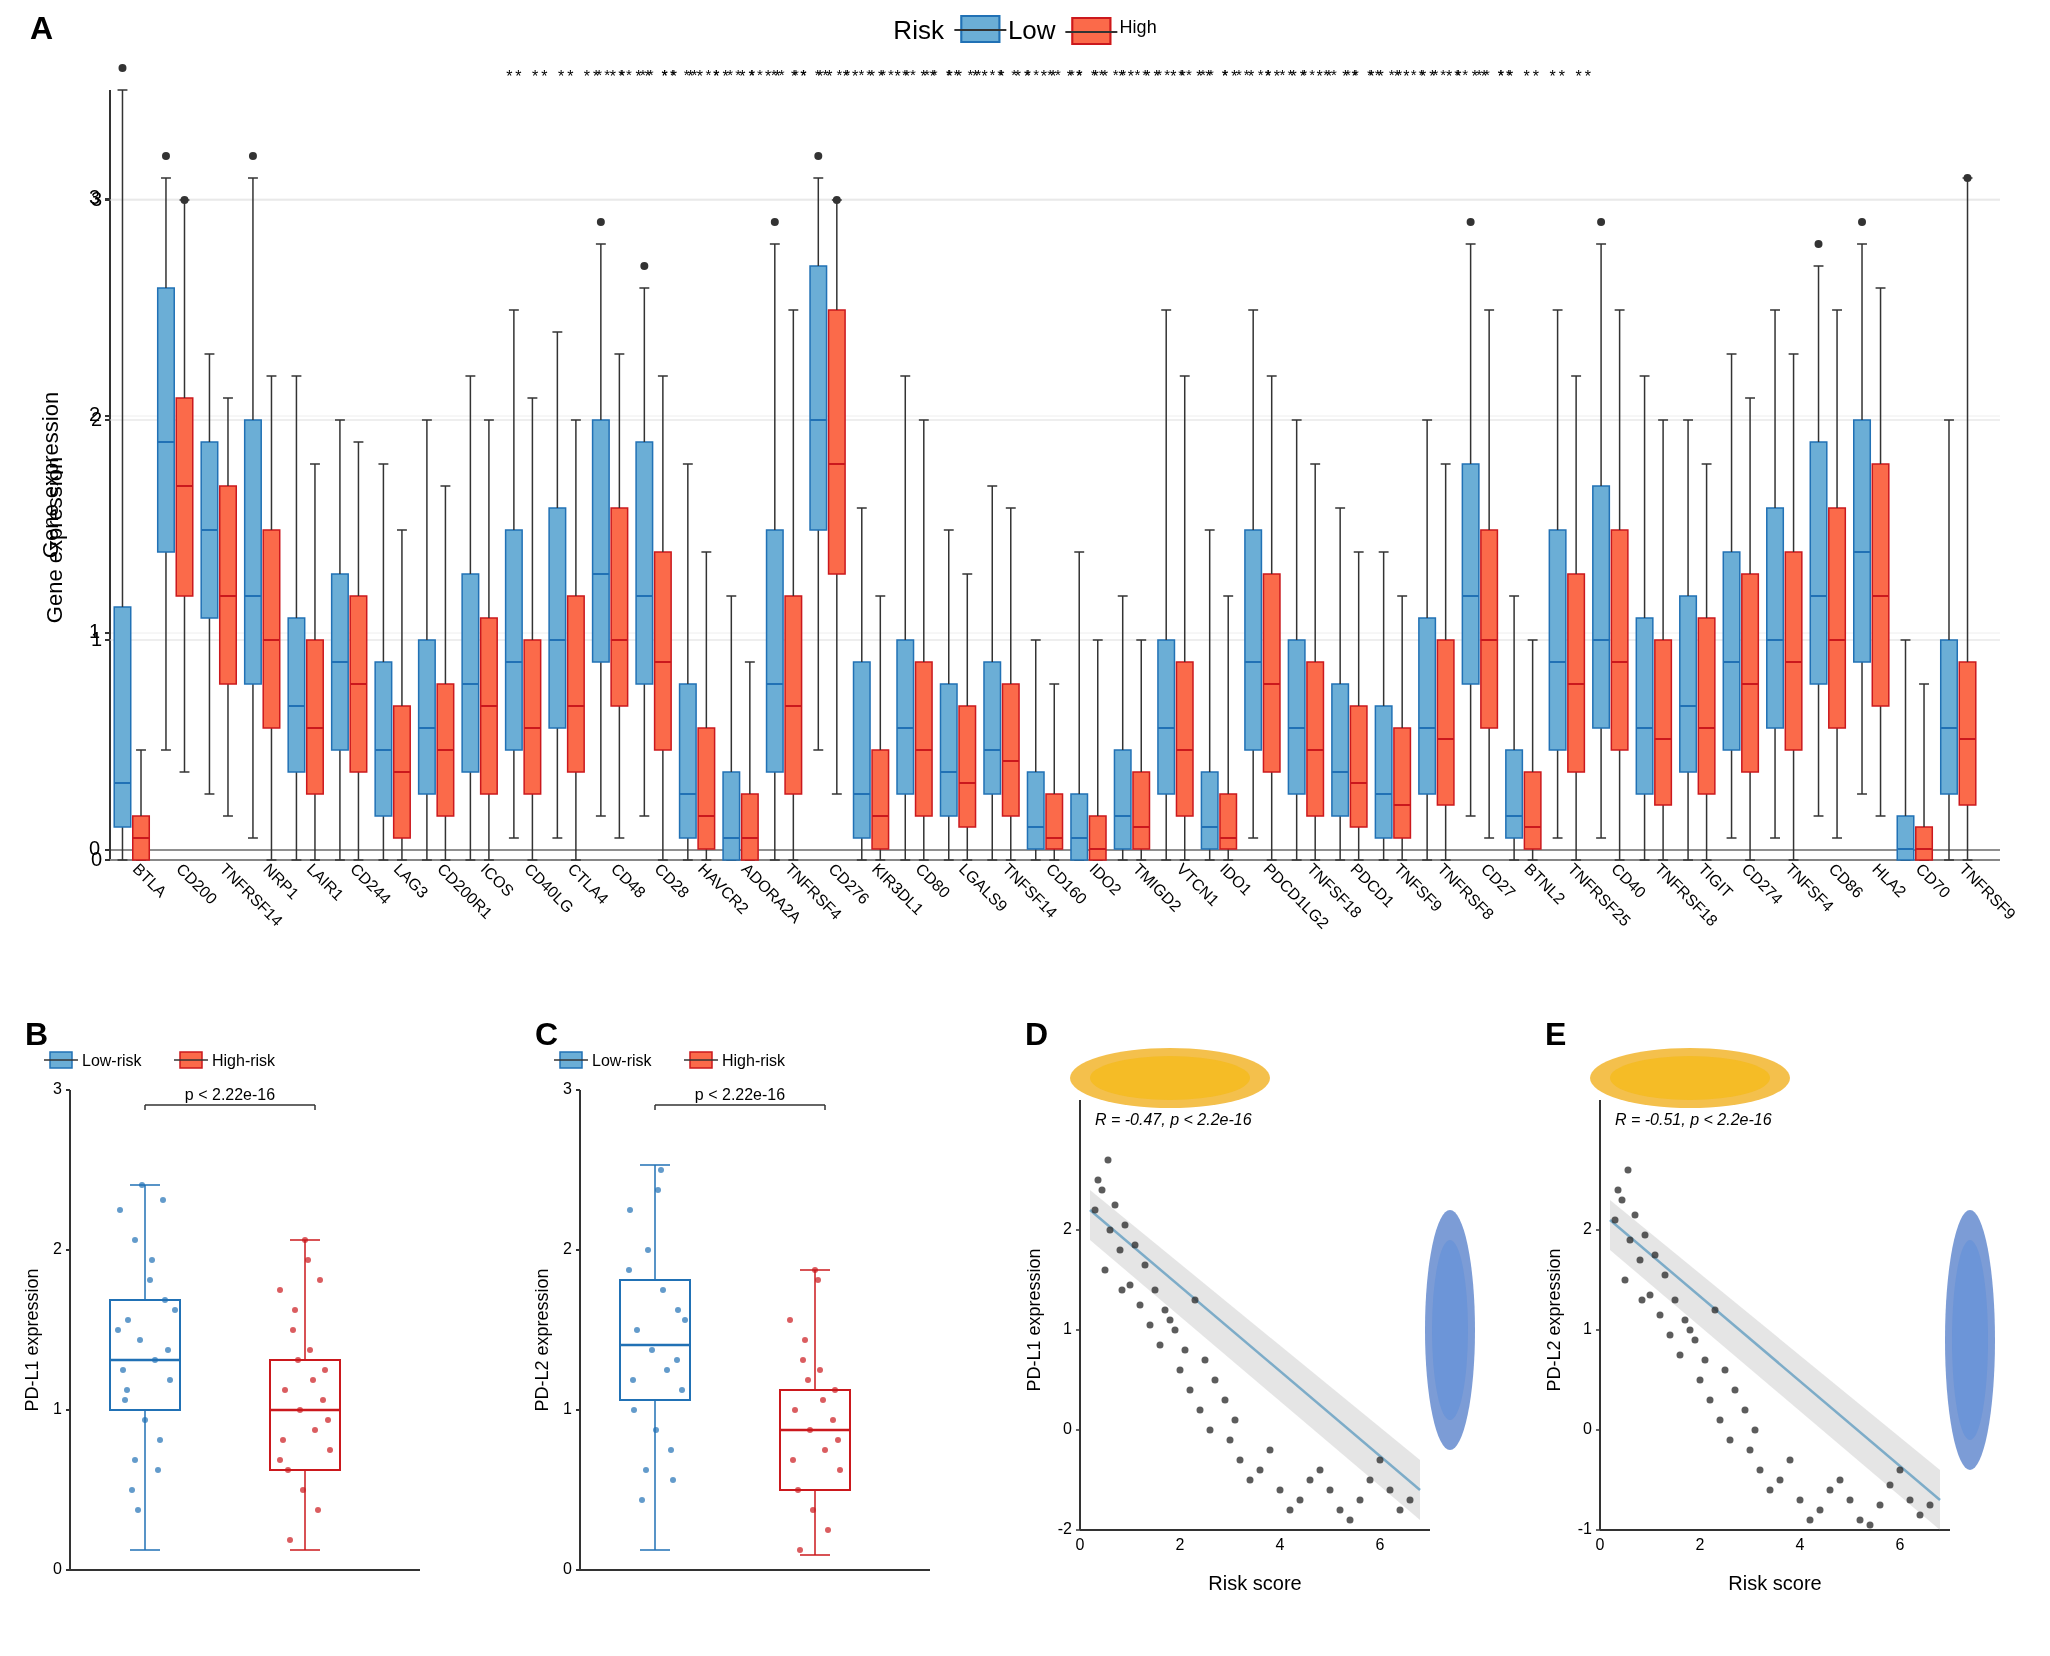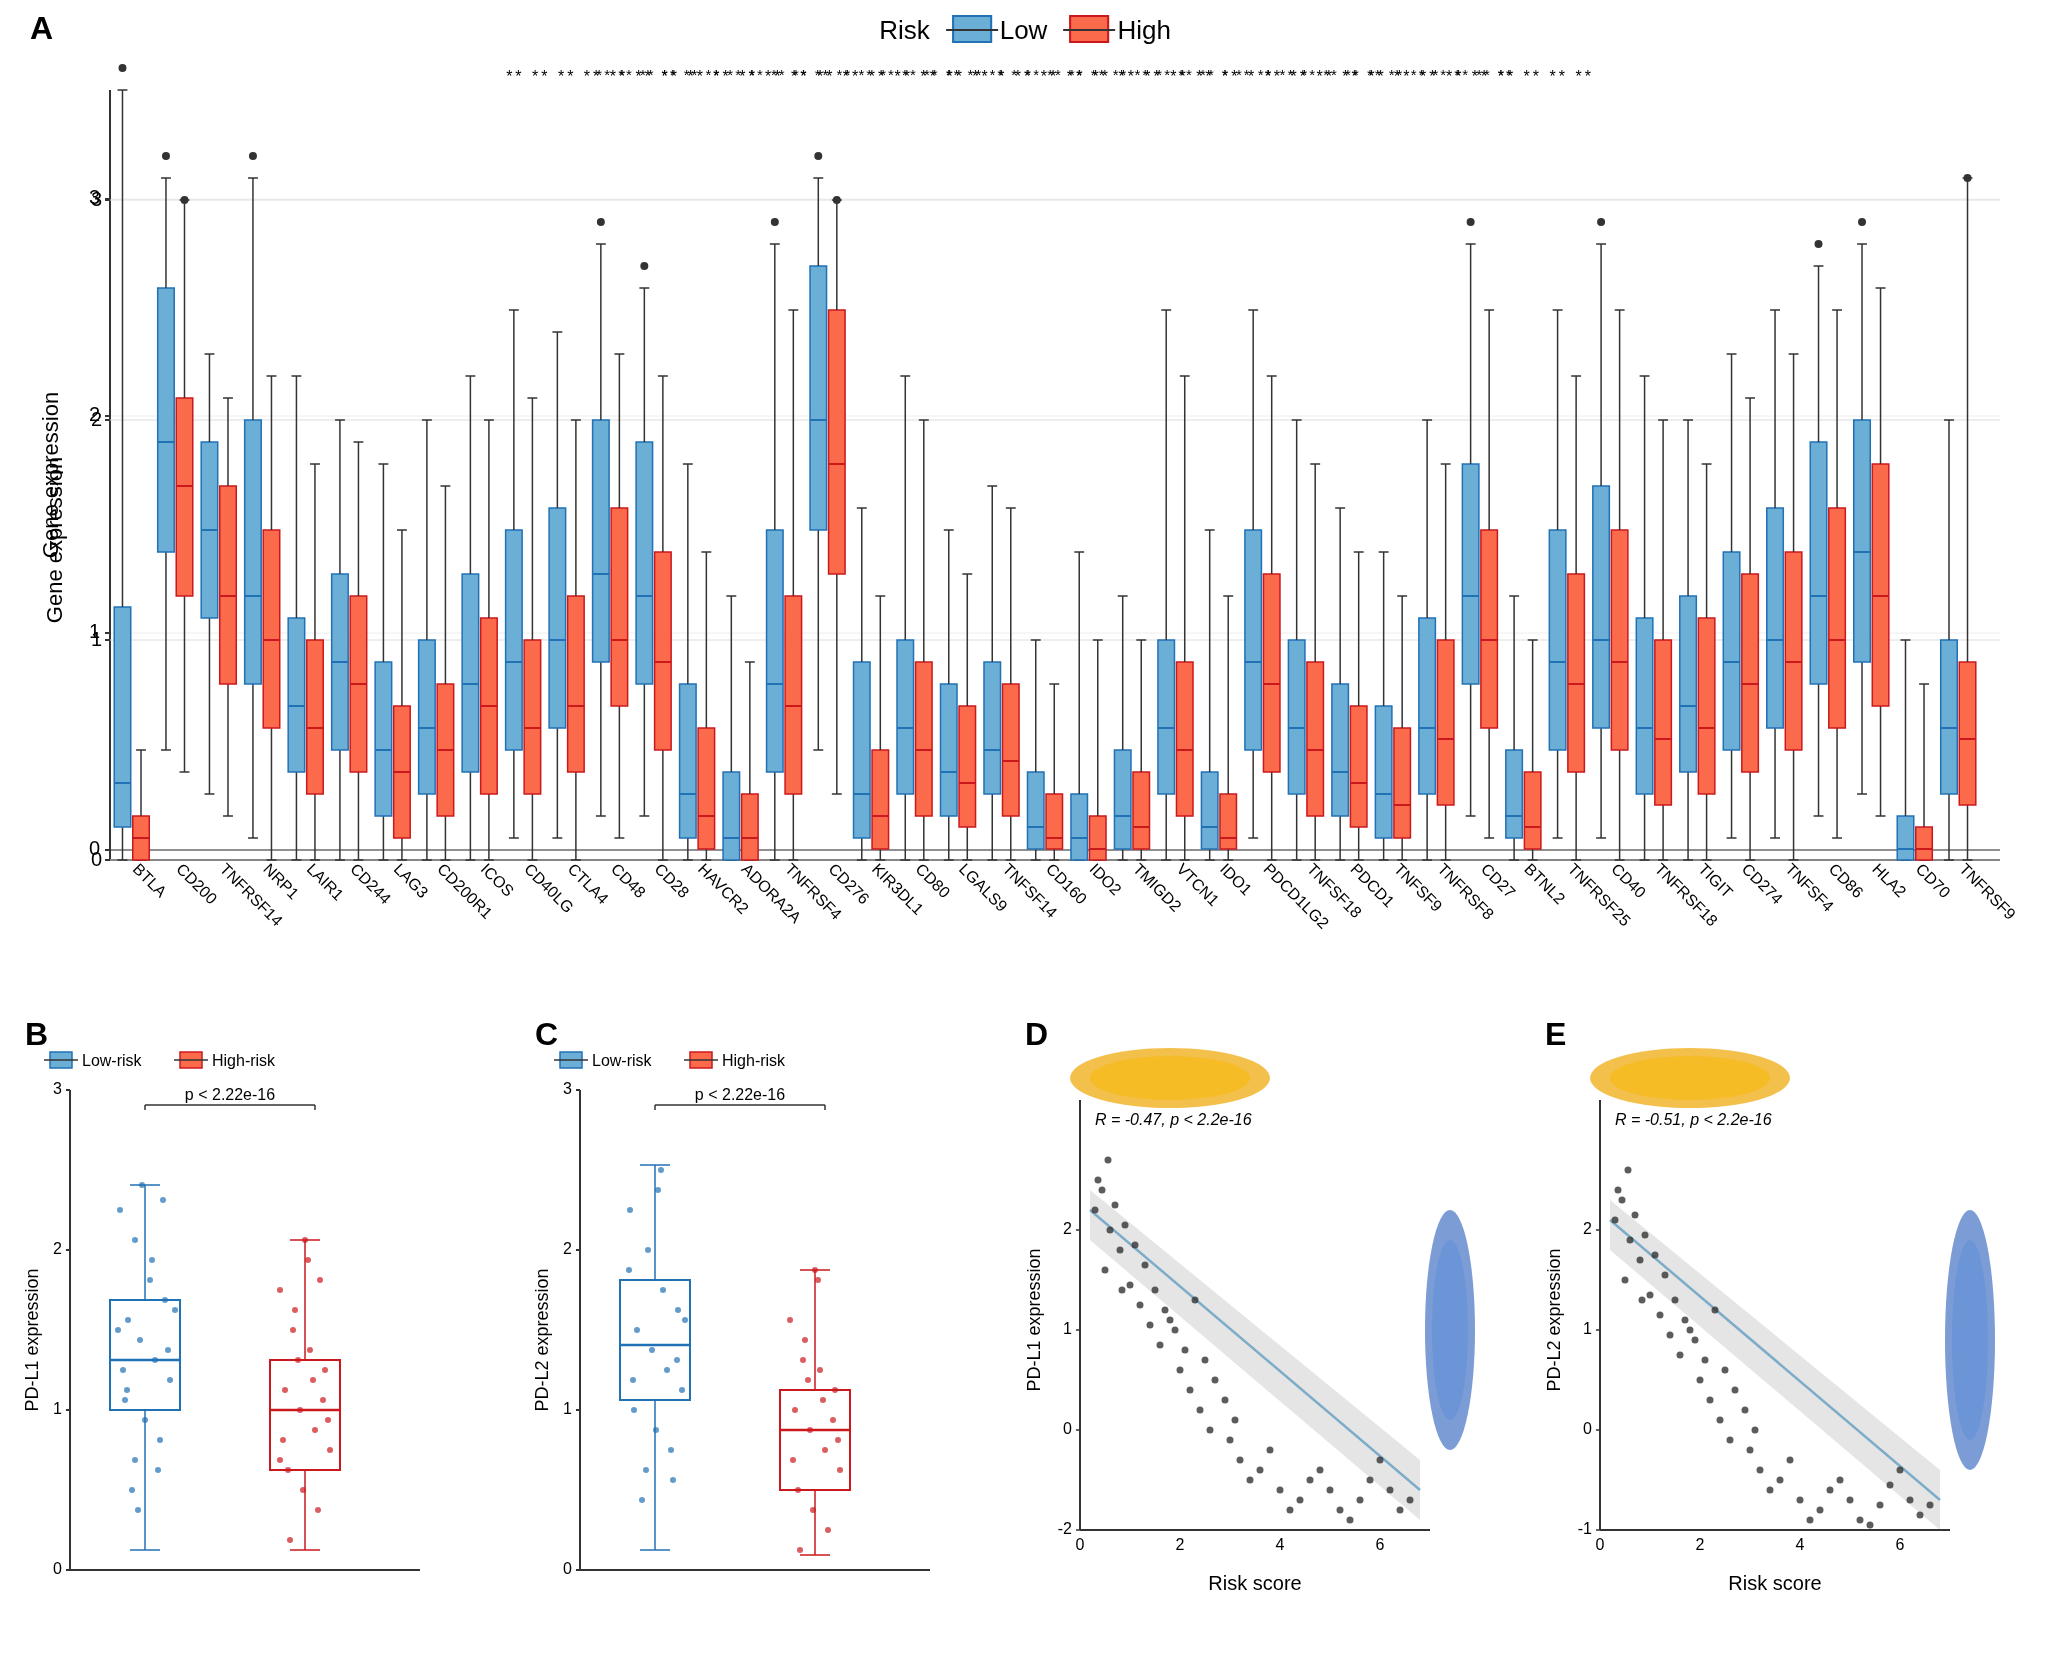--- a/index.html
+++ b/index.html
@@ -43,7 +43,7 @@
       transform: translateX(-50%);
       display: flex;
       align-items: center;
-      gap: 22px;
+      gap: 16px;
       font-size: 26px;
     }
 

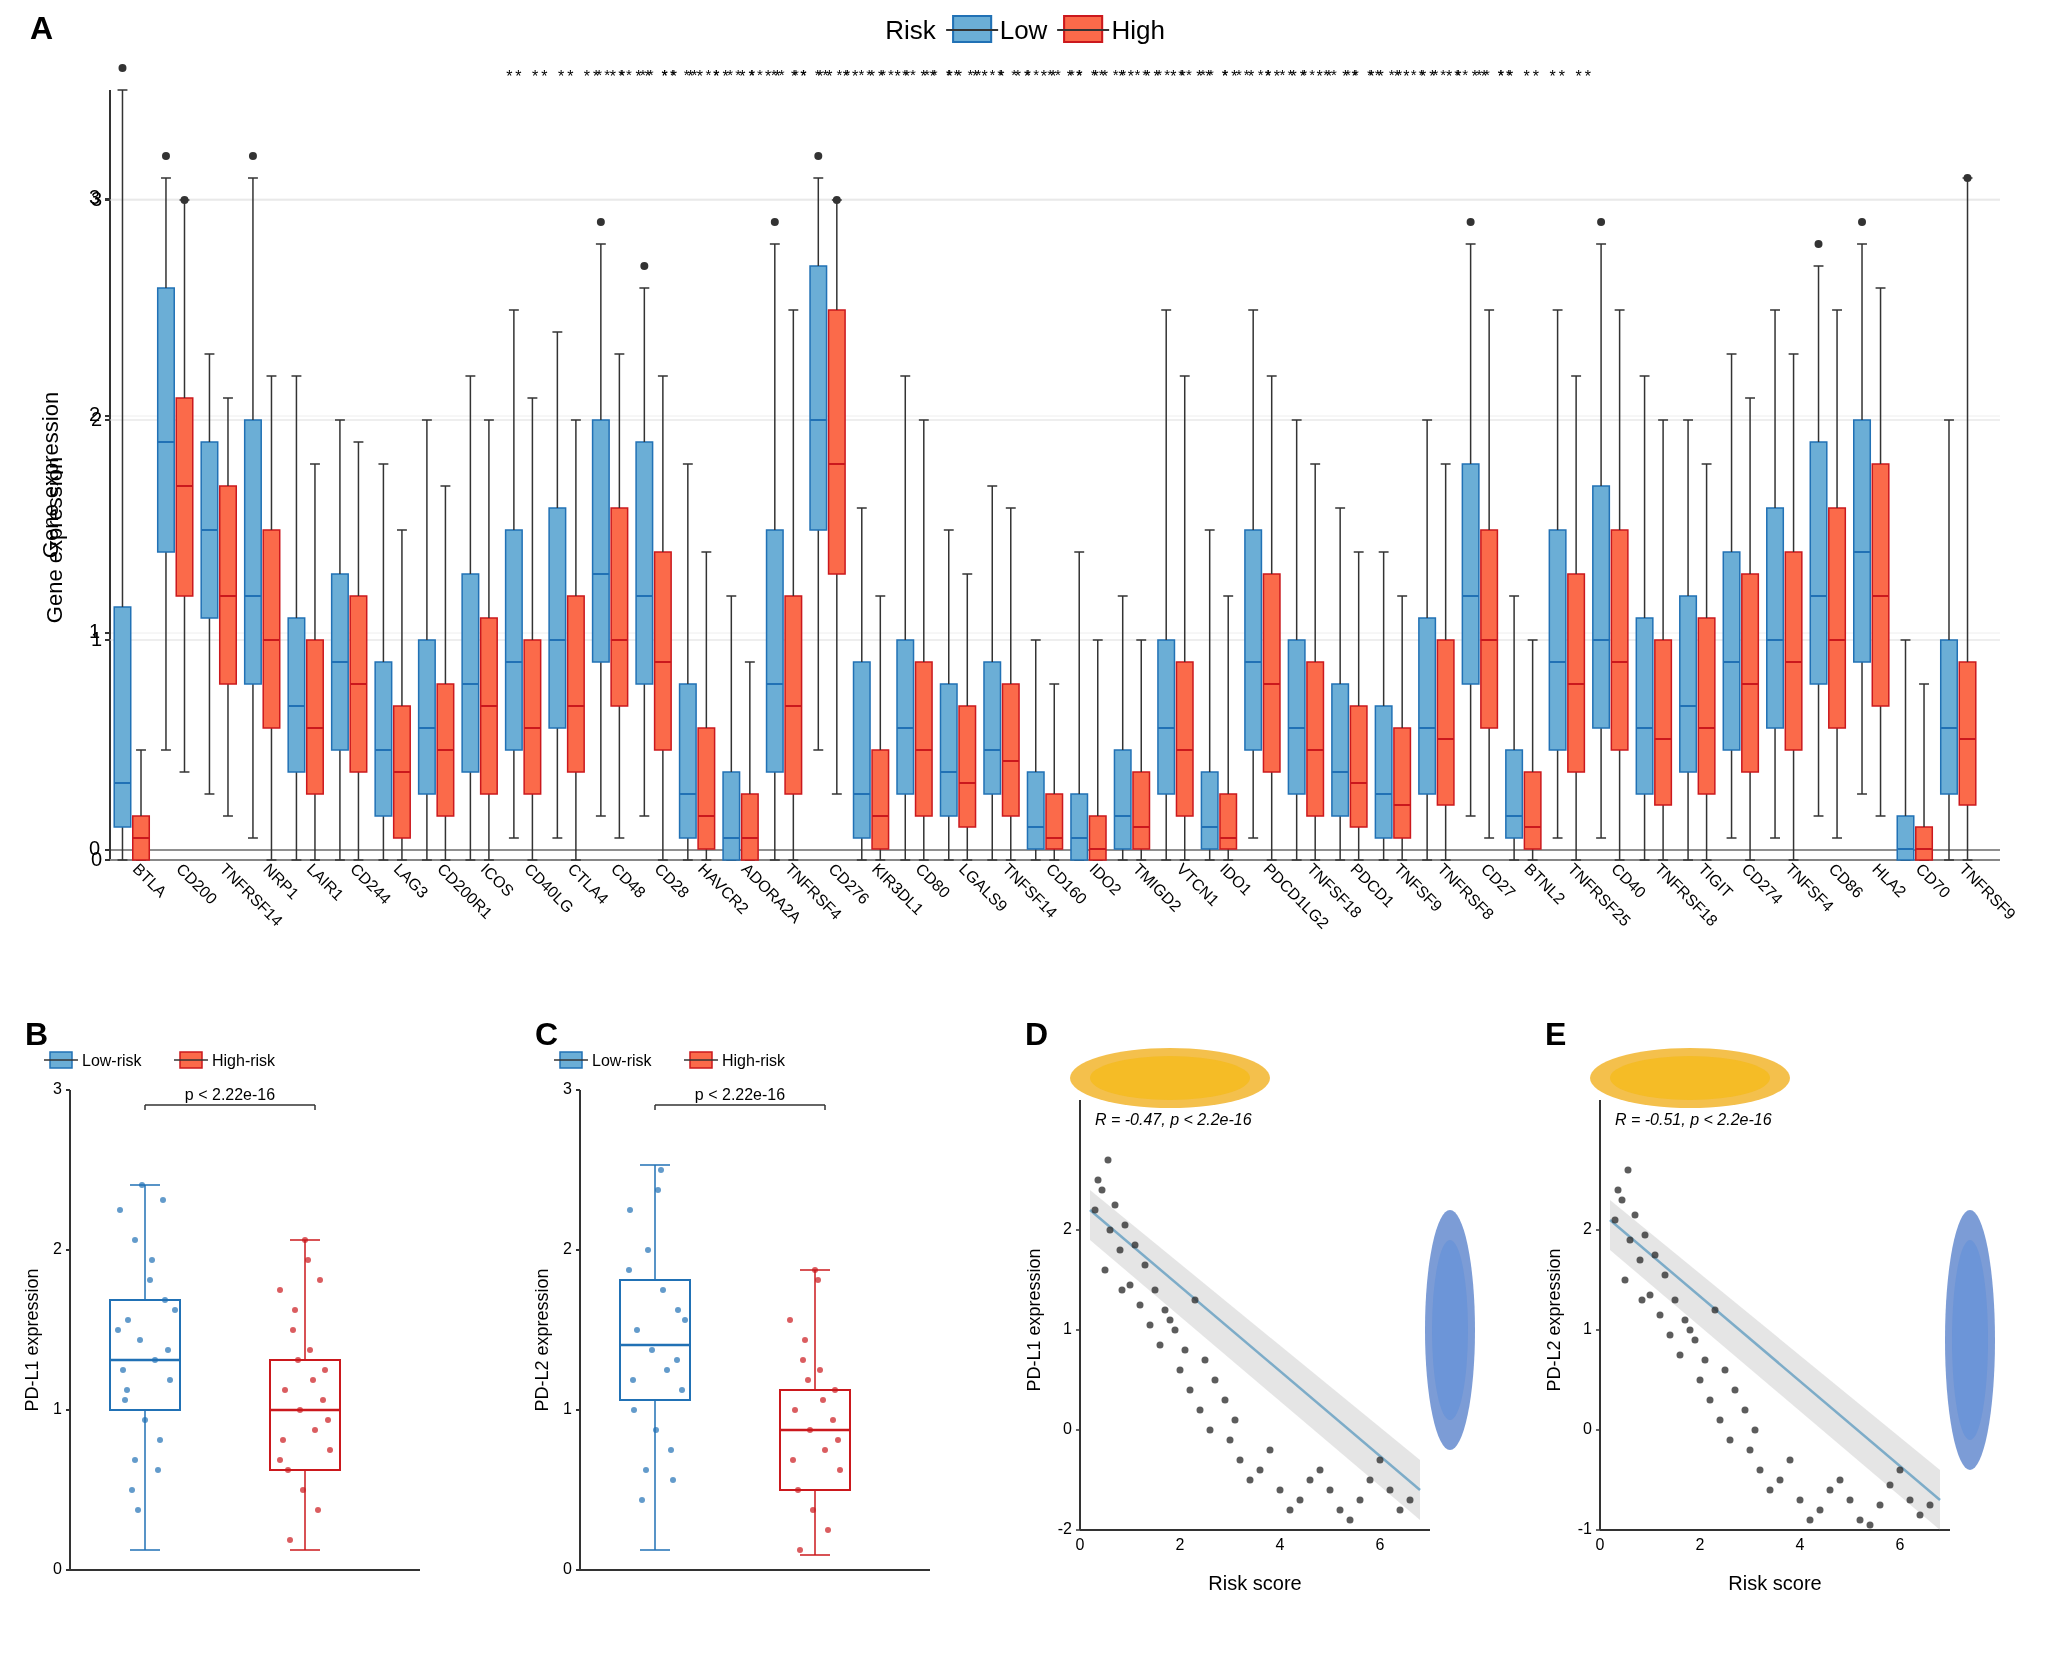--- a/index.html
+++ b/index.html
@@ -120,7 +120,7 @@
       </div>
       <div class="legend-box">
         <div class="legend-rect red"></div>
-        <span style="font-size:26px;">High</span>
+        <span style="font-size:18px;">High</span>
       </div>
     </div>
 

